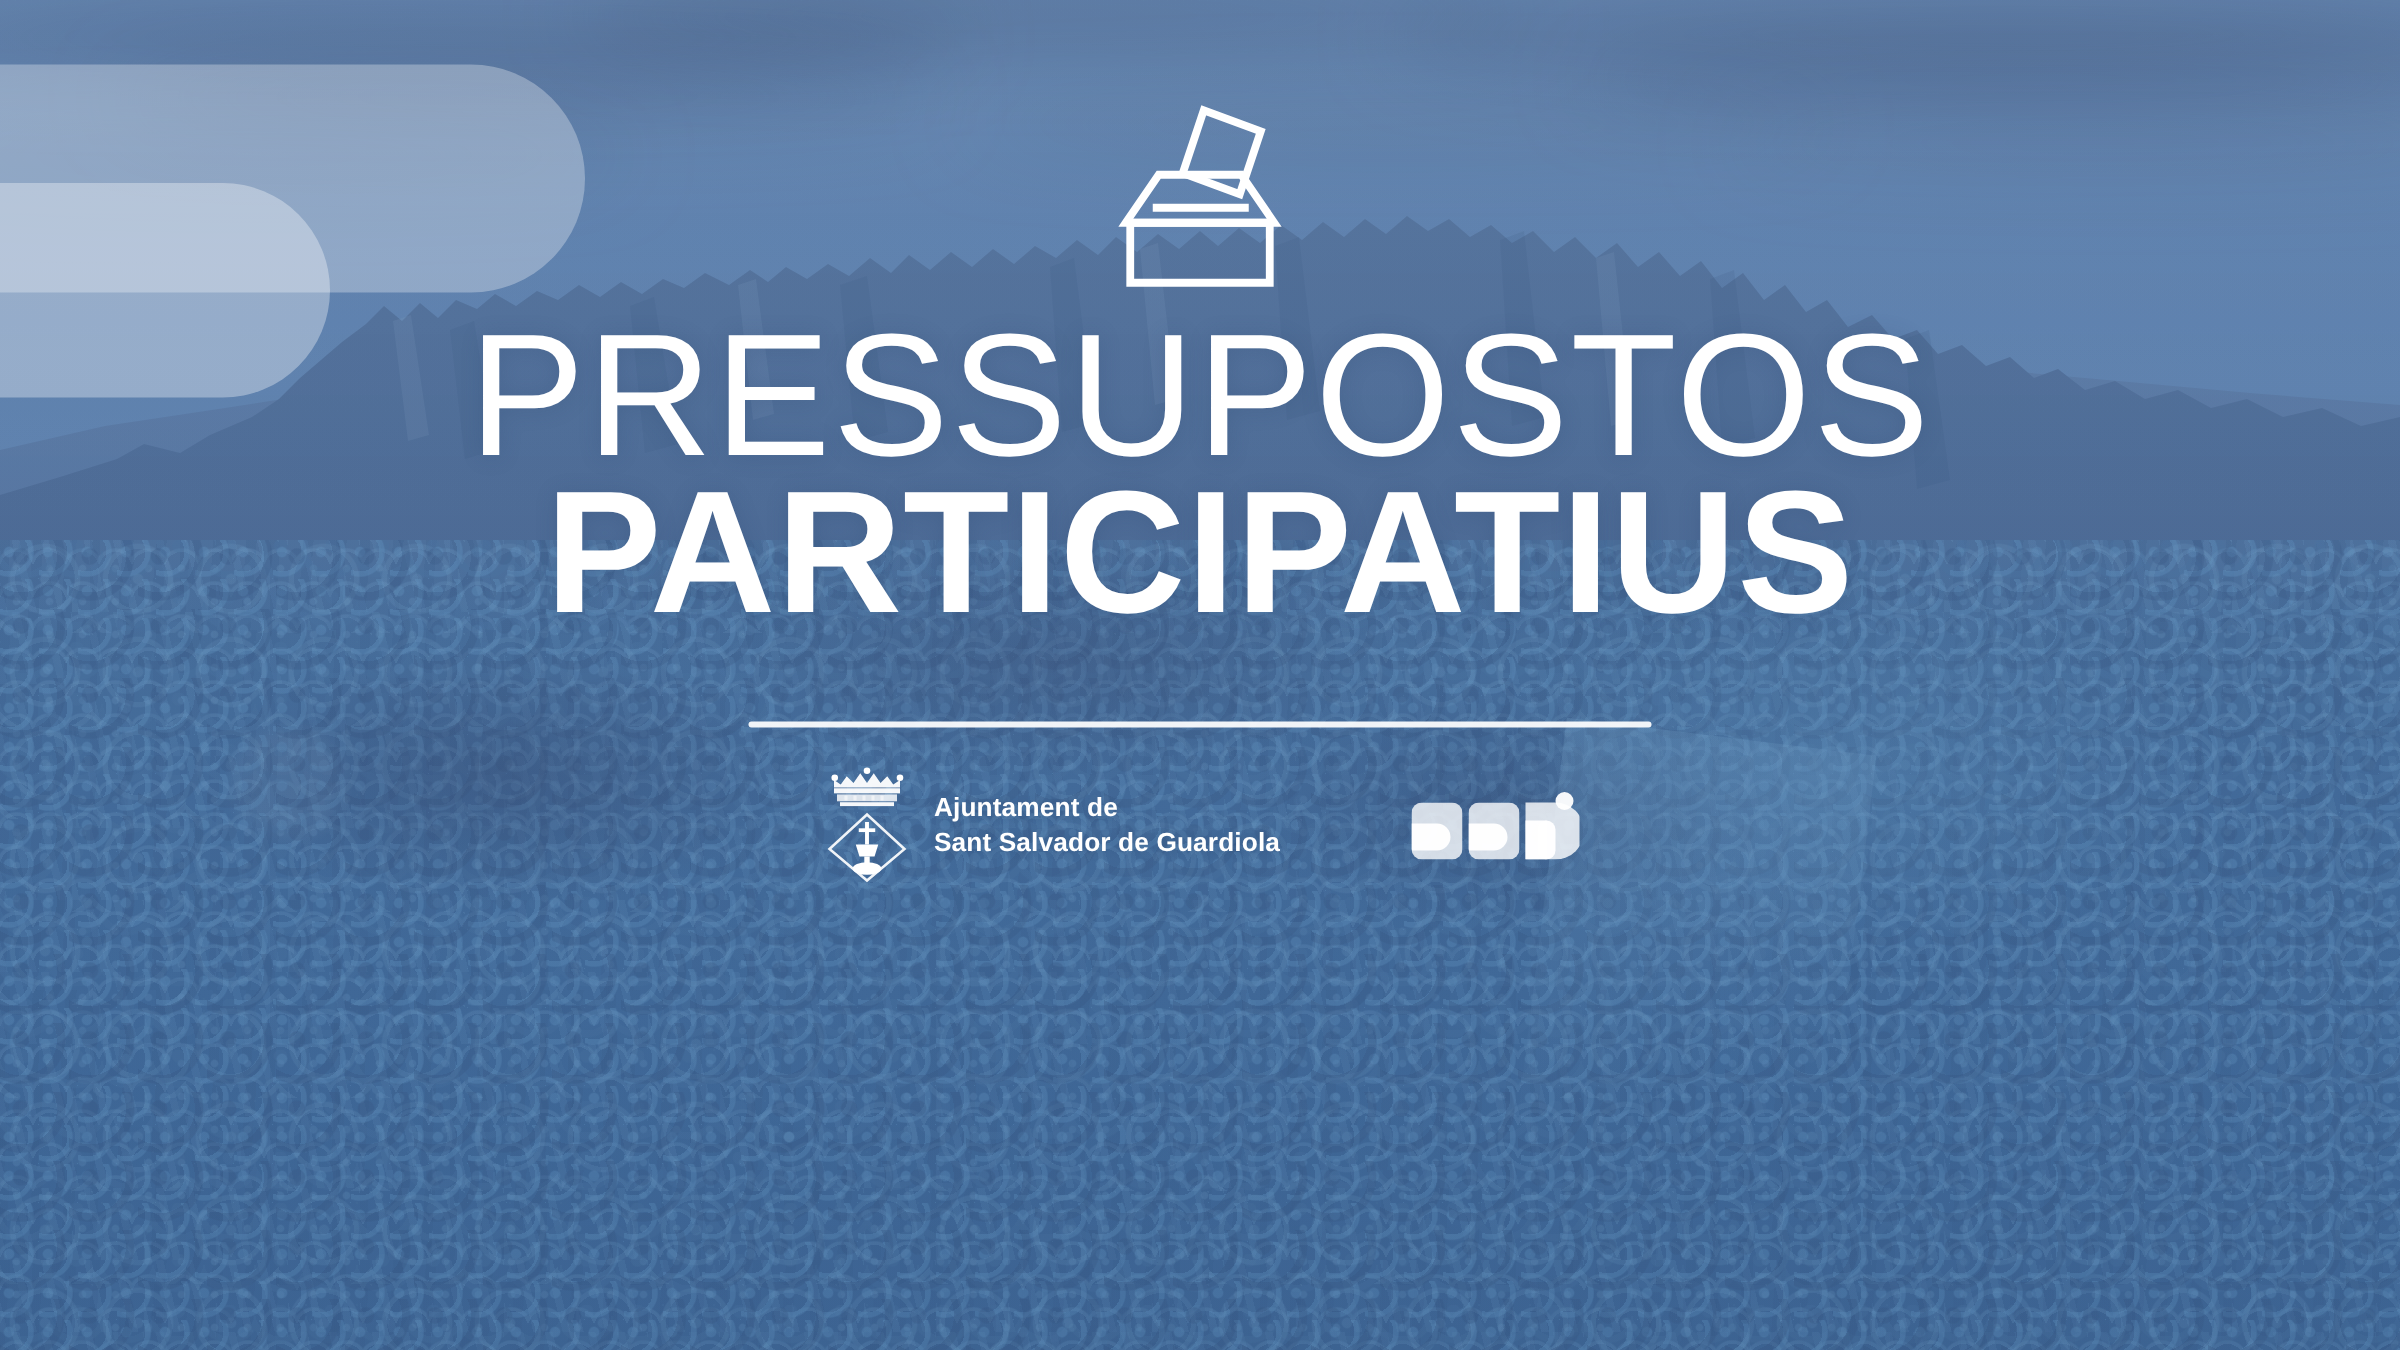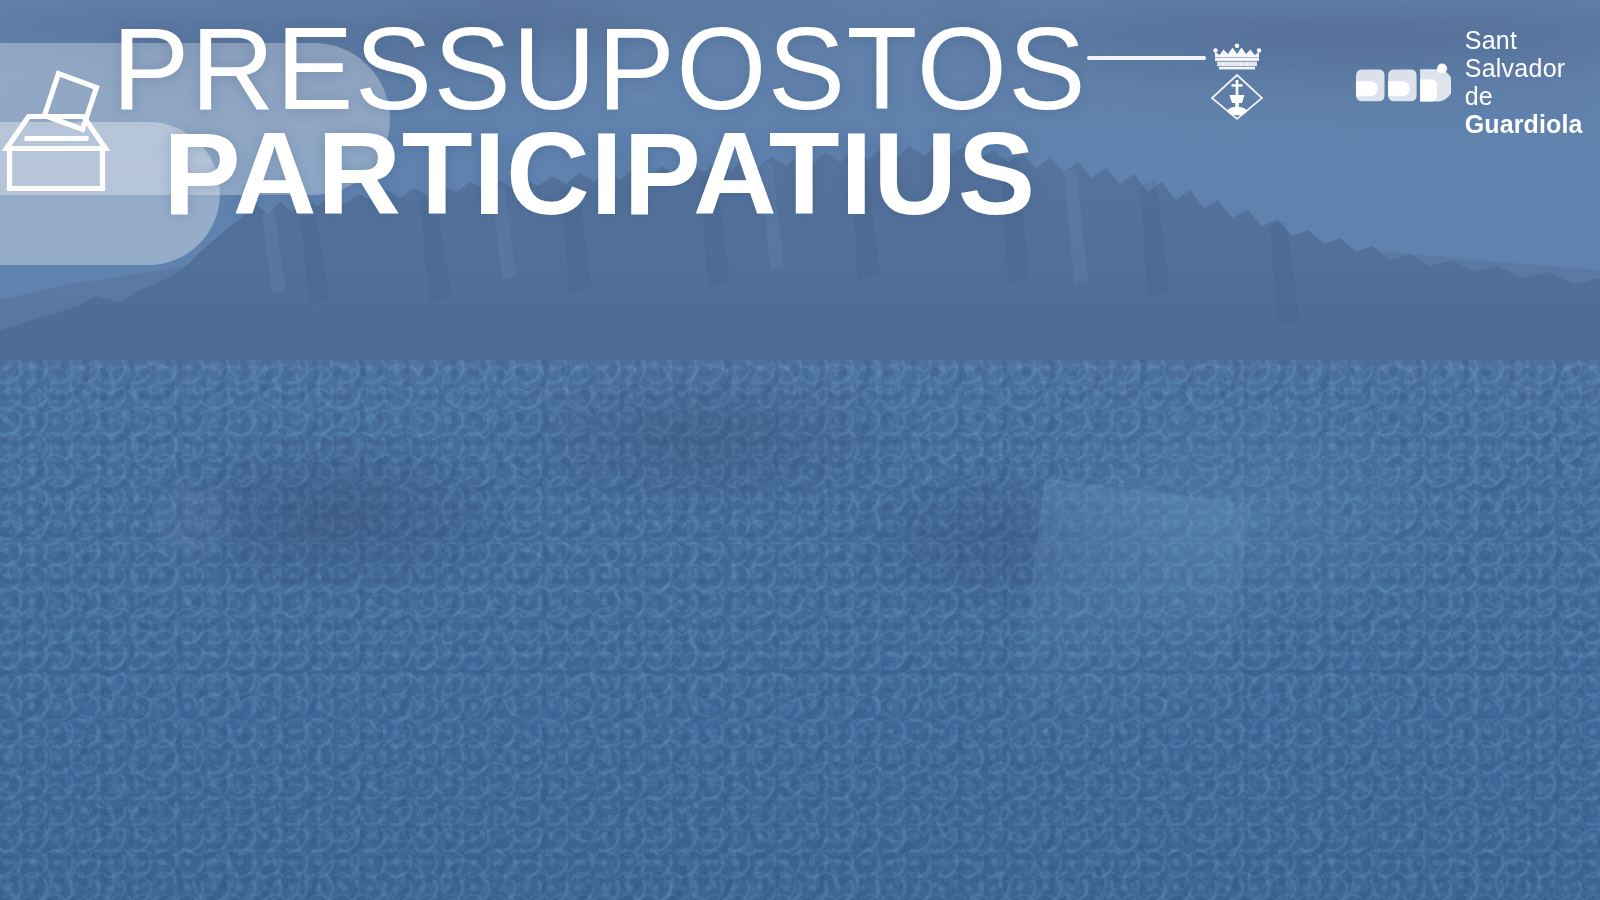--- a/index.html
+++ b/index.html
@@ -103,7 +103,7 @@
   
   .content{
     position:absolute; left:0; right:0; top:0;
-    display:flex; flex-direction:row; align-items:flex-start;
+    display:flex; flex-direction:column; align-items:center;
     text-align:center;
   }
 

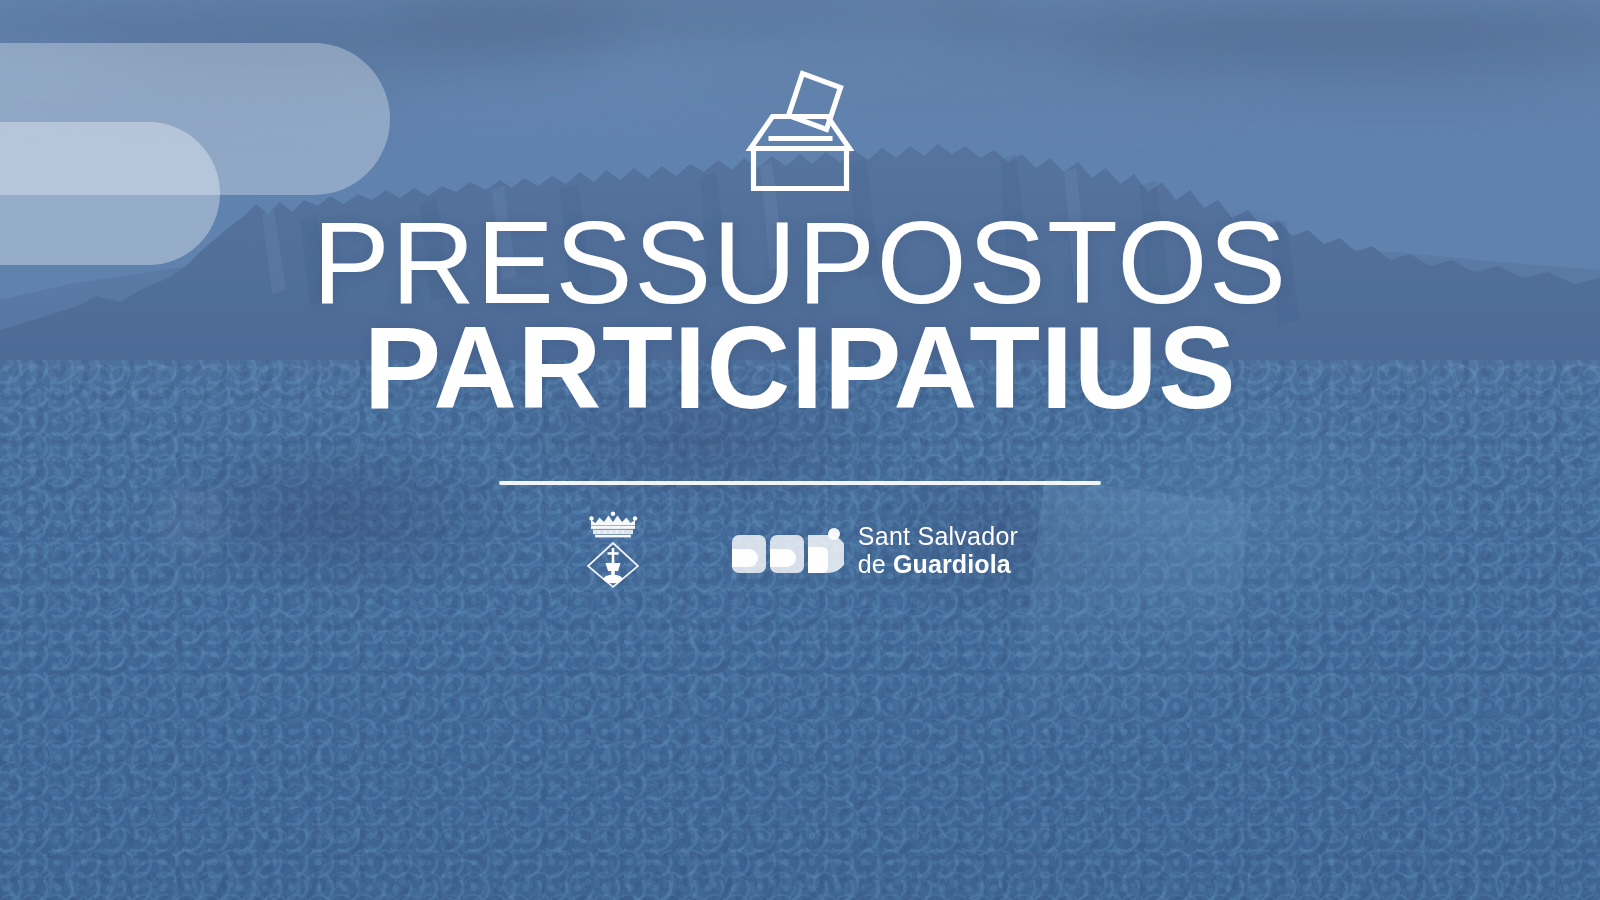--- a/index.html
+++ b/index.html
@@ -297,6 +297,10 @@
             <ellipse cx="31" cy="68" rx="9.5" ry="4.2"></ellipse>
           </g>
         </svg>
+        <div class="ajt-text">
+          <span>Ajuntament de</span>
+          <span>Sant Salvador de Guardiola</span>
+        </div>
       </div>
 
       <div class="logo-ssg">

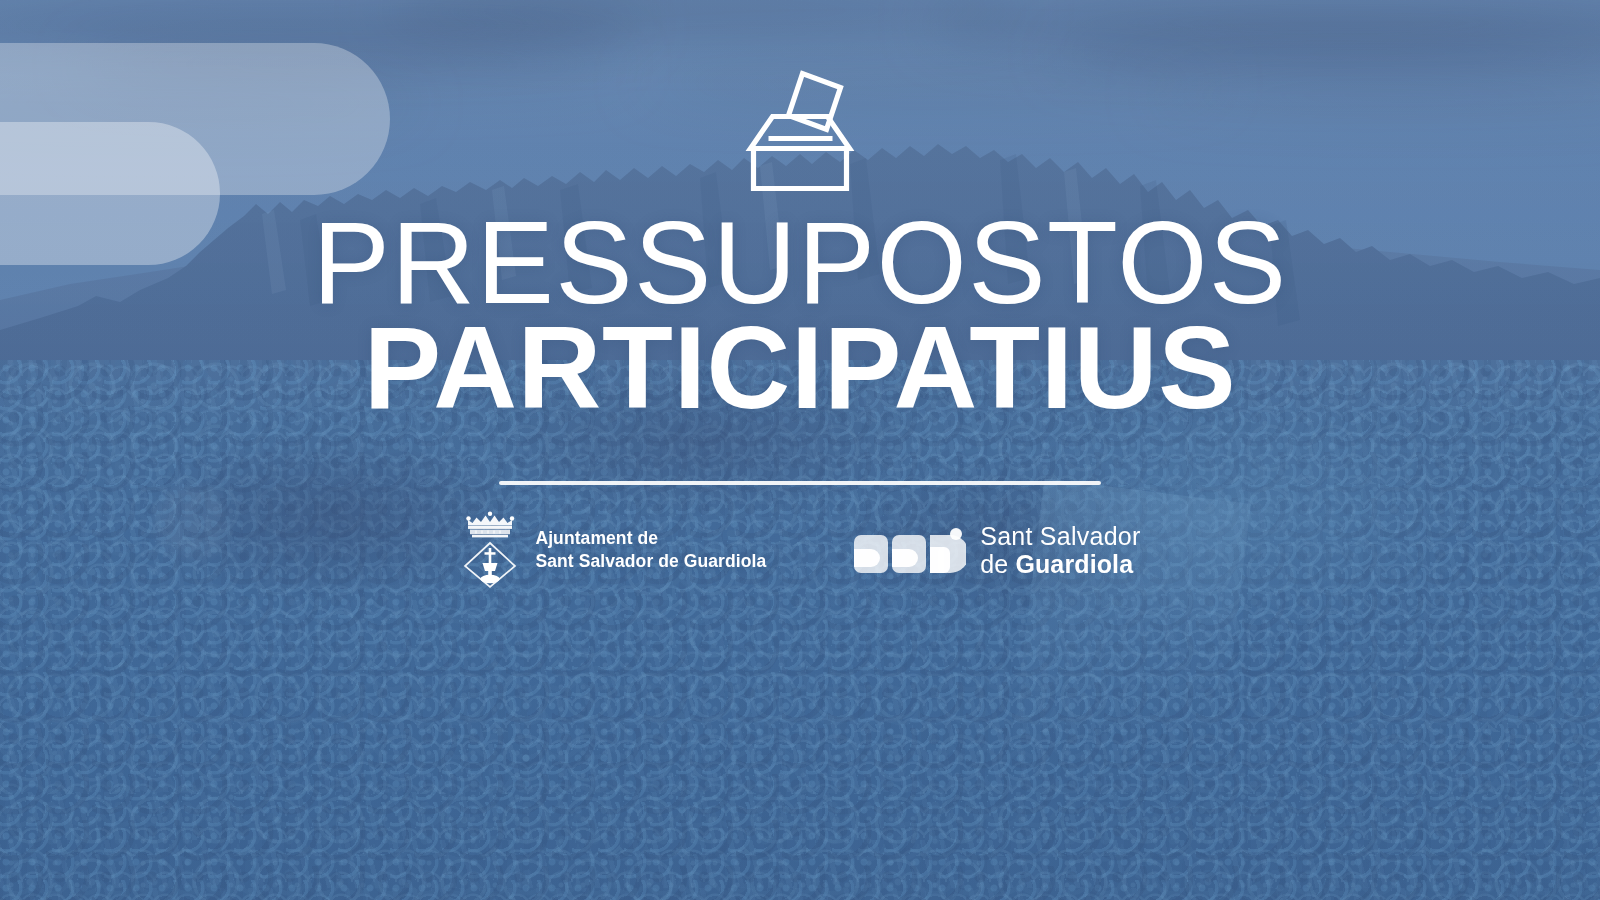--- a/index.html
+++ b/index.html
@@ -330,10 +330,6 @@
           <rect x="84" y="20" width="12" height="26" rx="6" fill="#ffffff" opacity=".96"></rect>
           <circle cx="102" cy="7" r="6" fill="#ffffff" opacity=".95"></circle>
         </svg>
-        <div class="ssg-text">
-          <span class="t1">Sant Salvador</span>
-          <span class="t2"><span class="lightword">de </span><span>Guardiola</span></span>
-        </div>
       </div>
 
     </div>

